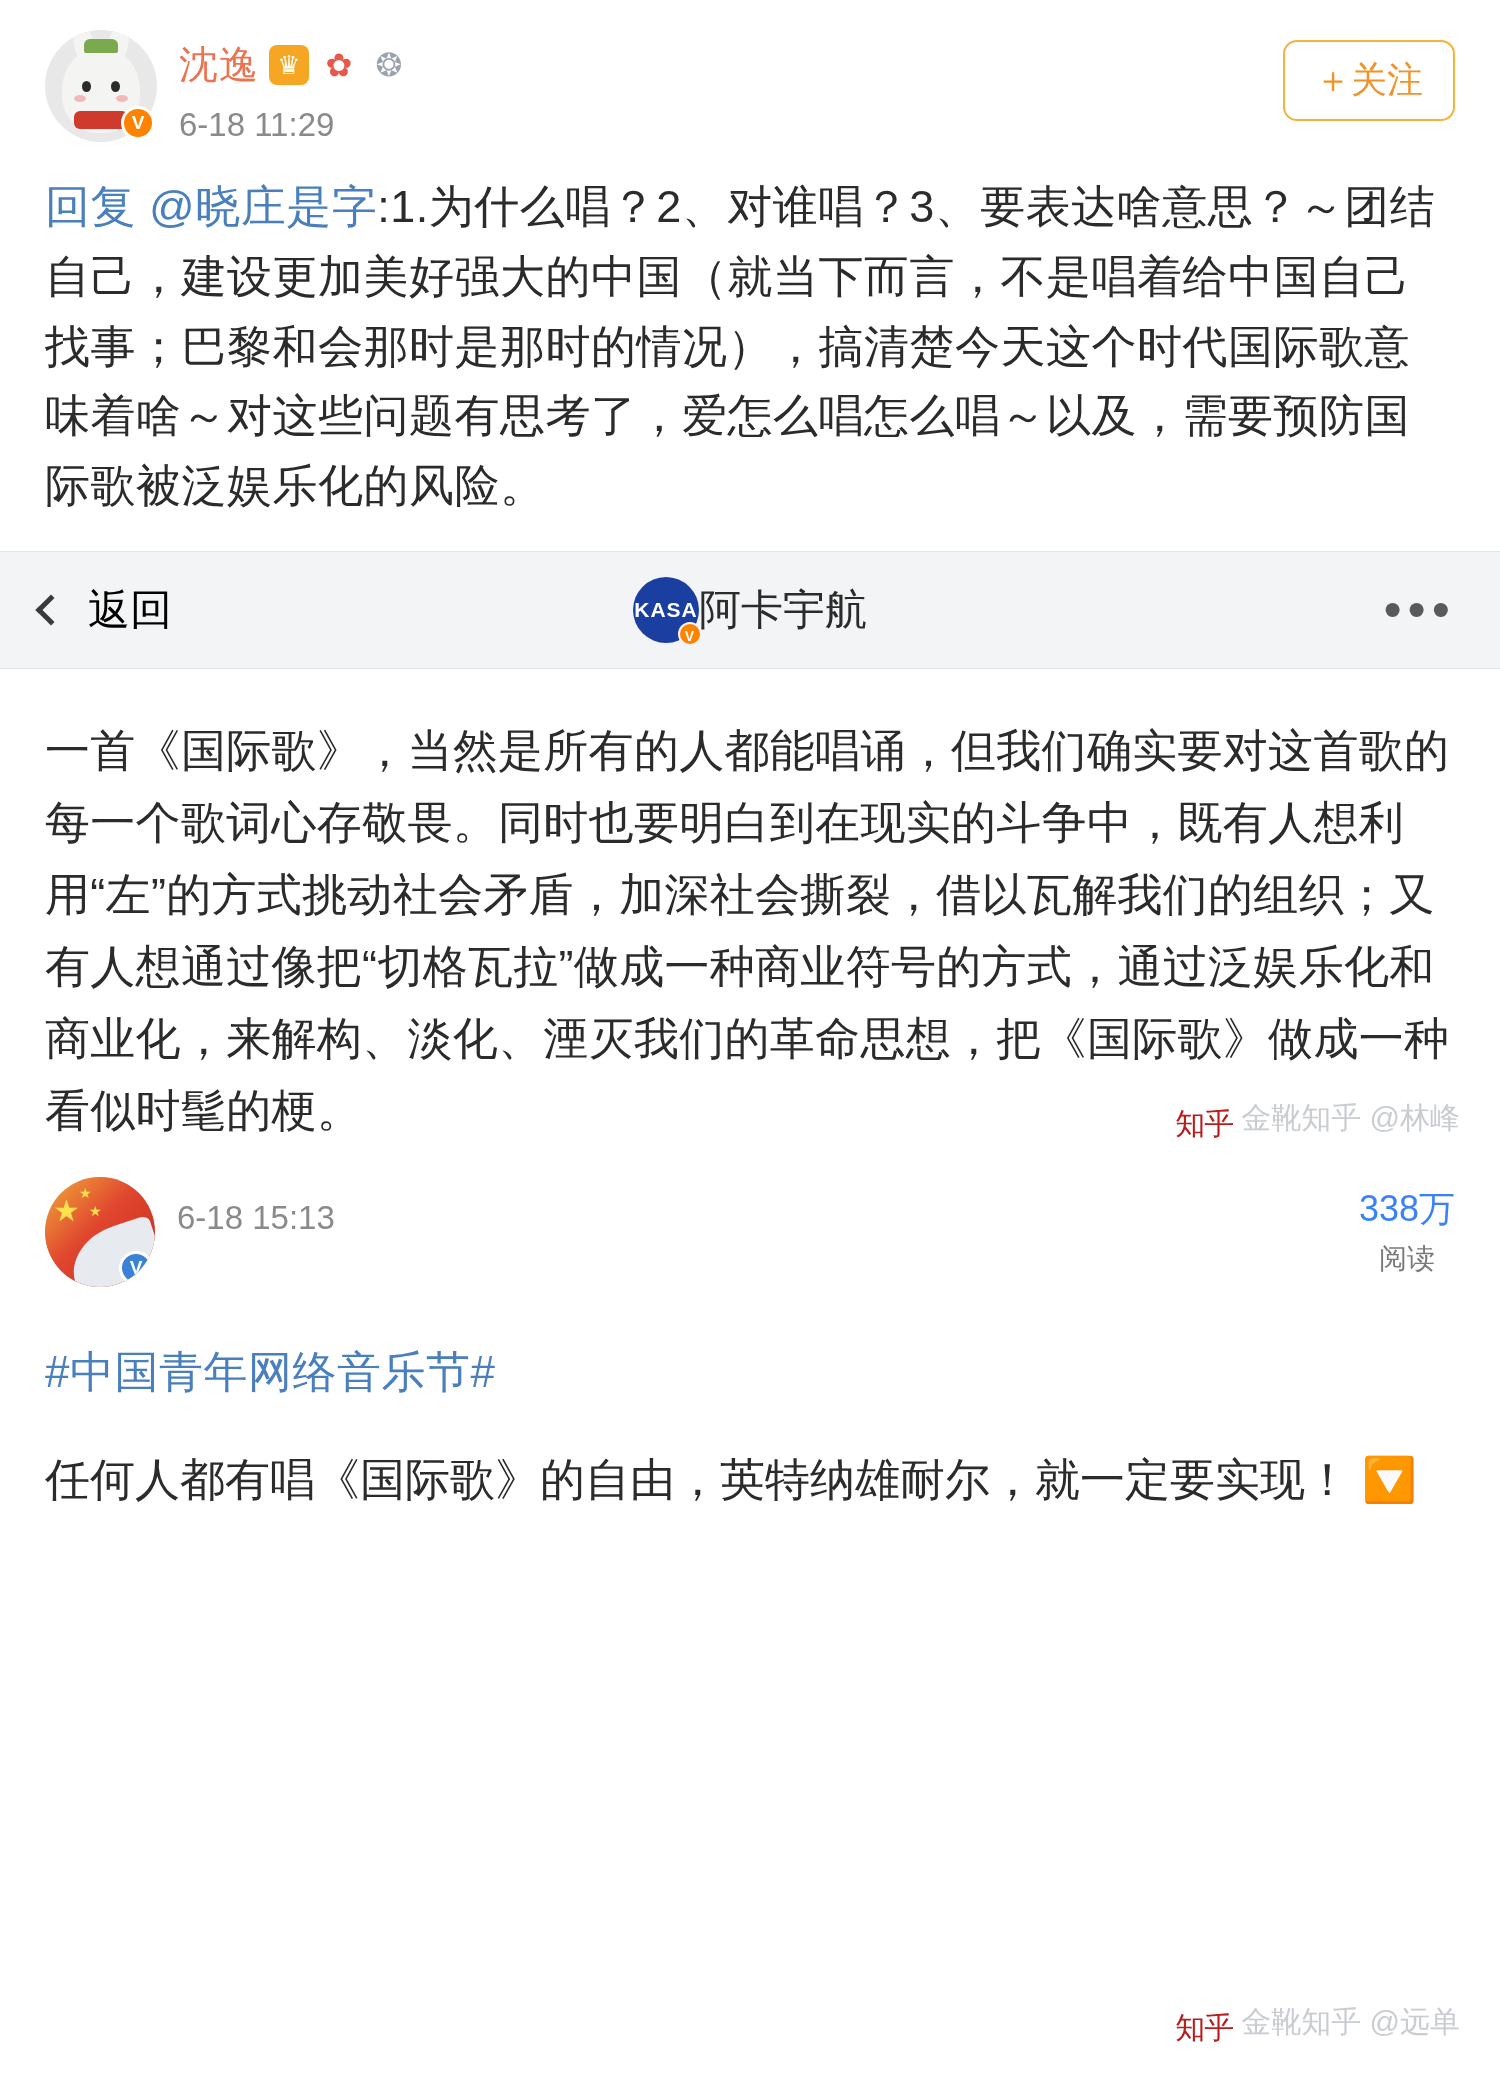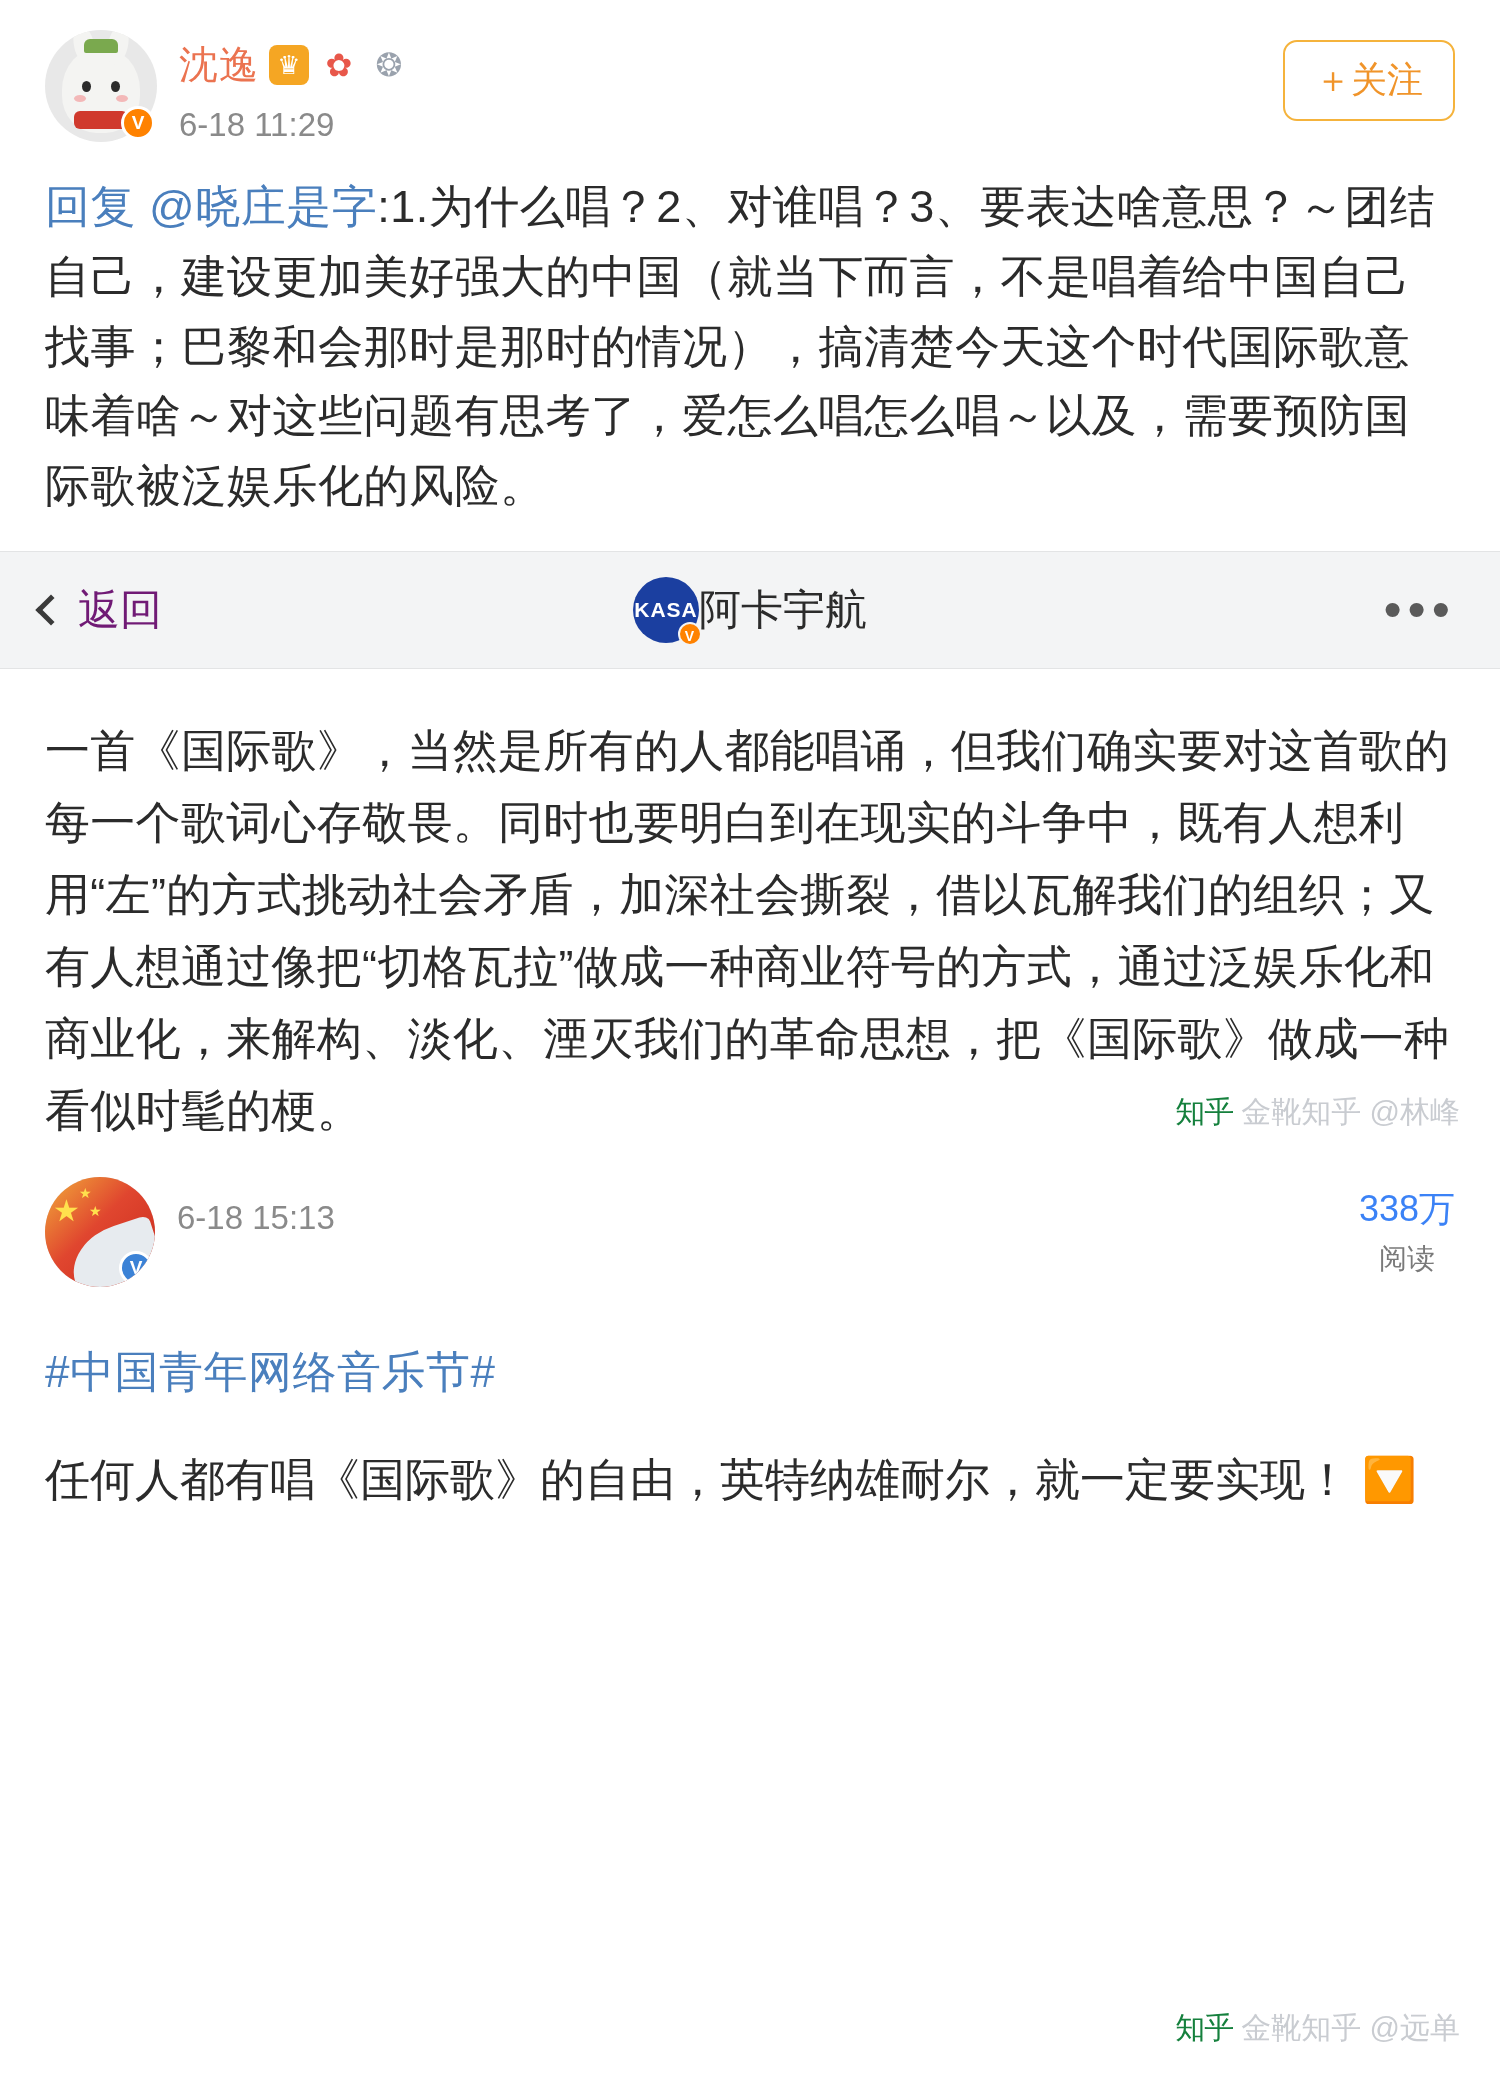--- a/index.html
+++ b/index.html
@@ -179,8 +179,8 @@
   .back-btn {
     display: flex;
     align-items: center;
-    gap: 16px;
-    color: #701a75;
+    gap: 26px;
+    color: #000000;
     font-size: 42px;
   }
   .chev {

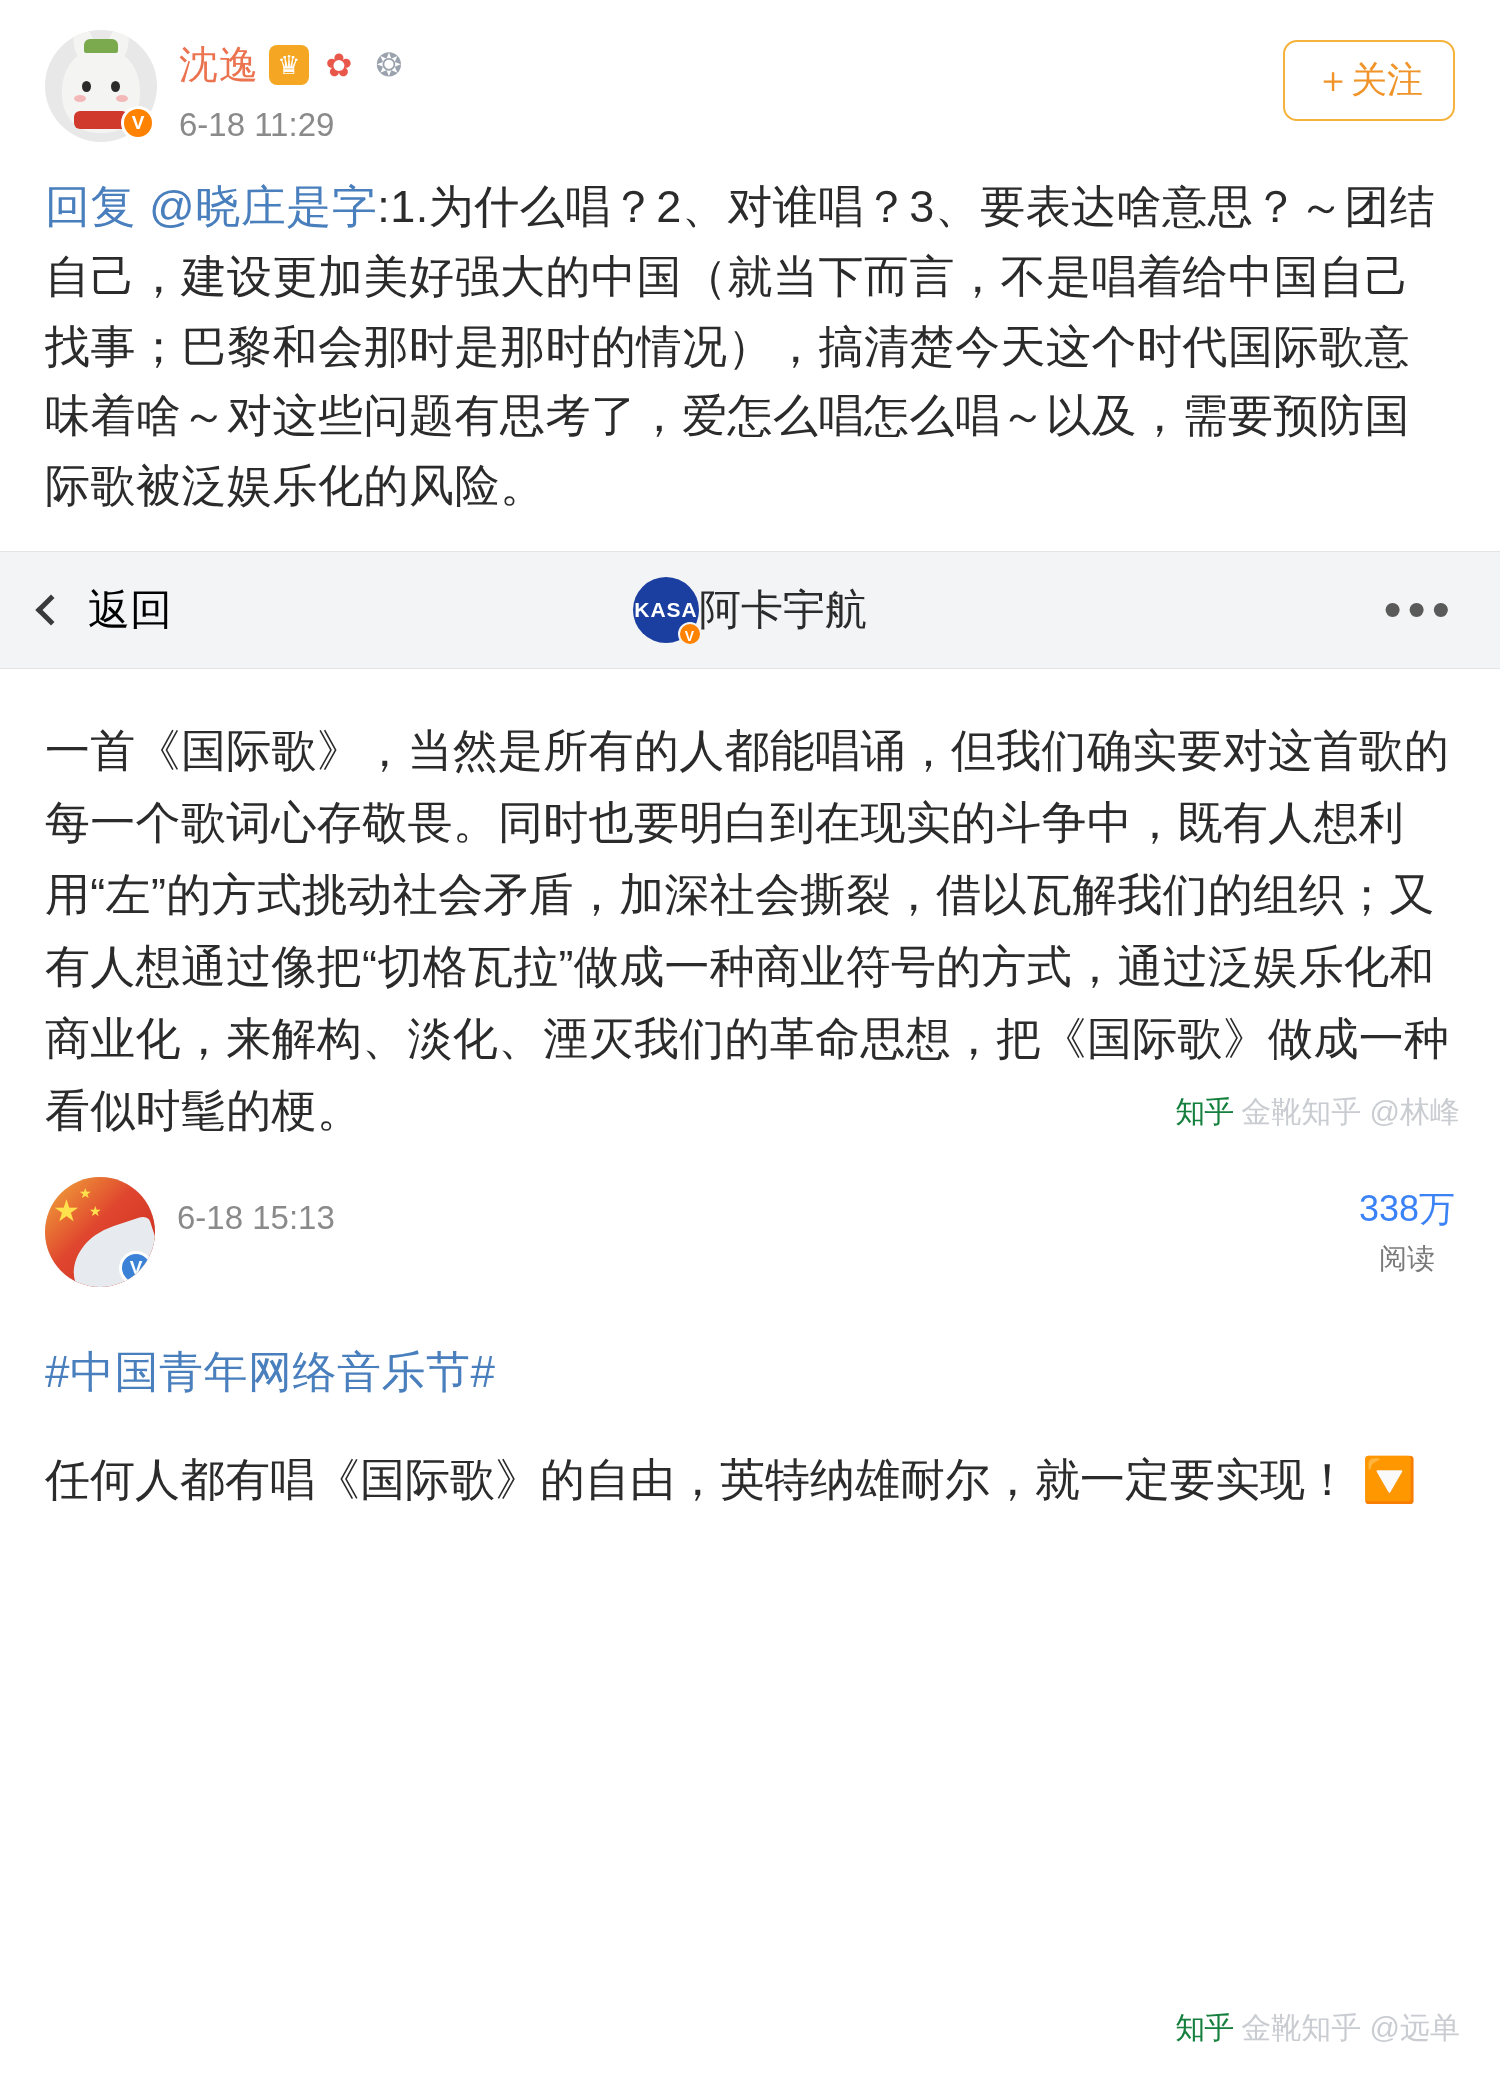--- a/index.html
+++ b/index.html
@@ -256,8 +256,9 @@
   .wm2 { right: 40px; bottom: 28px; }
   .wm-logo {
     font-size: 30px;
-    color: #15803d;
+    color: #b91c1c;
     letter-spacing: -1px;
+    margin-top: 12px;
   }
 
   

